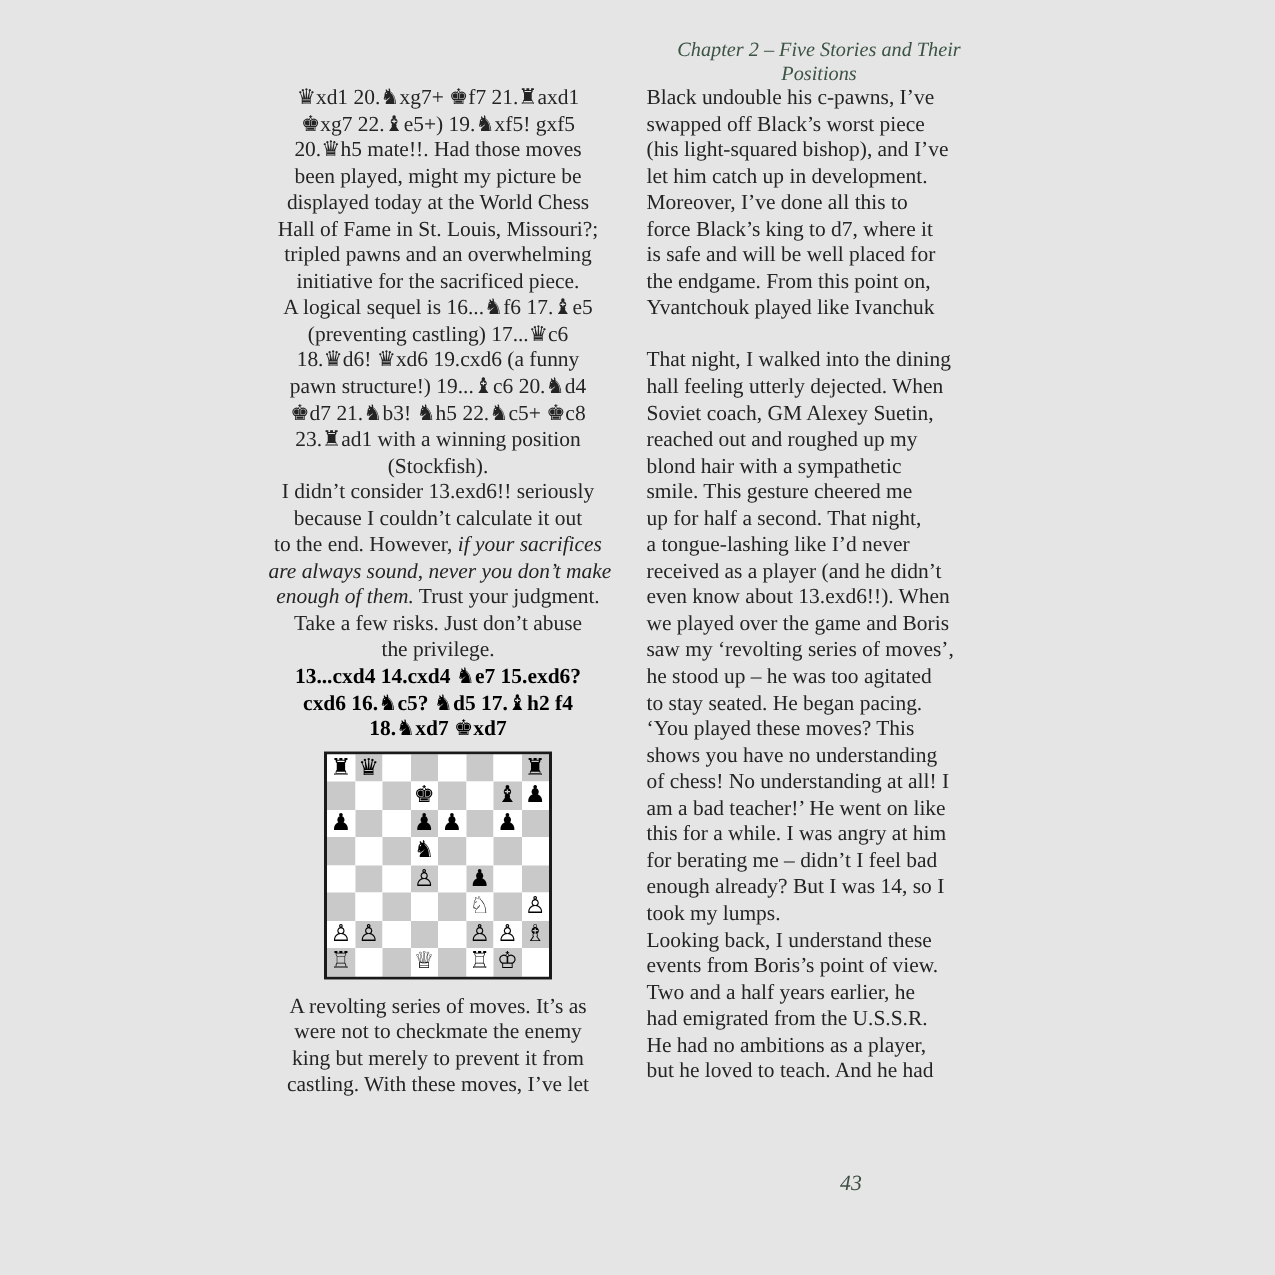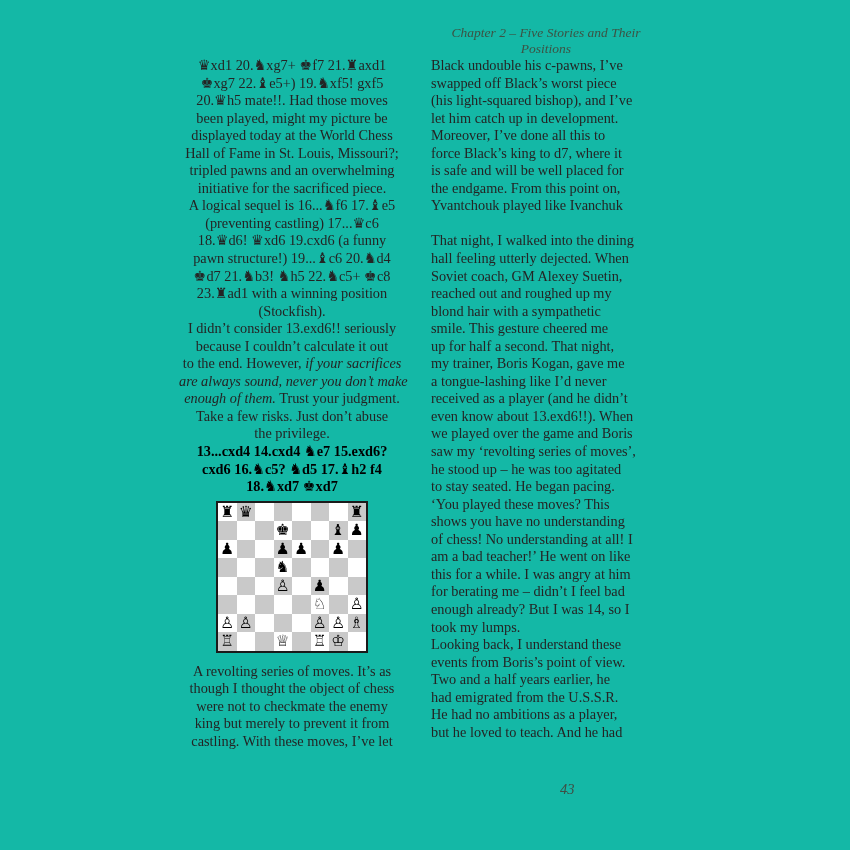--- a/index.html
+++ b/index.html
@@ -10,7 +10,7 @@
     font-family:"Liberation Serif","DejaVu Serif",serif;
     -webkit-font-smoothing:antialiased;
   }
-  .book-page{position:absolute;inset:0;background:#14b8a6;overflow:hidden;}
+  .book-page{position:absolute;inset:0;background:#e5e5e5;overflow:hidden;}
 
   .running-header{
     position:absolute;top:25px;left:428px;width:236px;

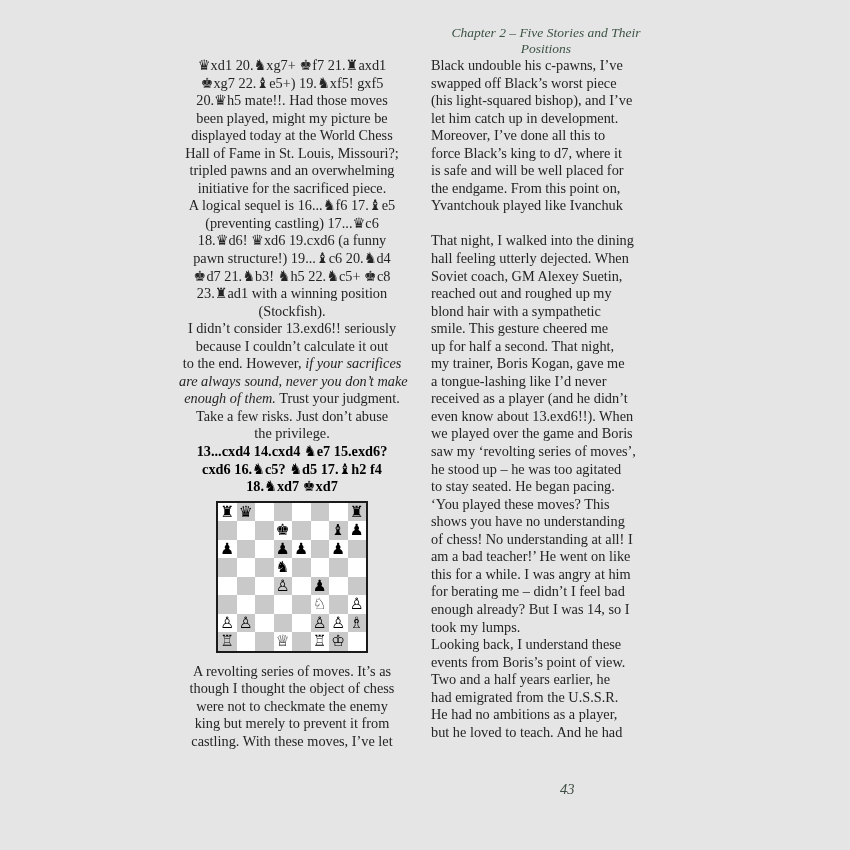--- a/index.html
+++ b/index.html
@@ -249,7 +249,6 @@
         <div class="line"><span class="run-n">blond hair with a sympathetic</span></div>
         <div class="line"><span class="run-n">smile. This gesture cheered me</span></div>
         <div class="line"><span class="run-n">up for half a second. That night,</span></div>
-        <div class="line"><span class="run-n">my trainer, Boris Kogan, gave me</span></div>
         <div class="line"><span class="run-n">a tongue-lashing like I’d never</span></div>
         <div class="line"><span class="run-n">received as a player (and he didn’t</span></div>
         <div class="line"><span class="run-n">even know about 13.exd6!!). When</span></div>

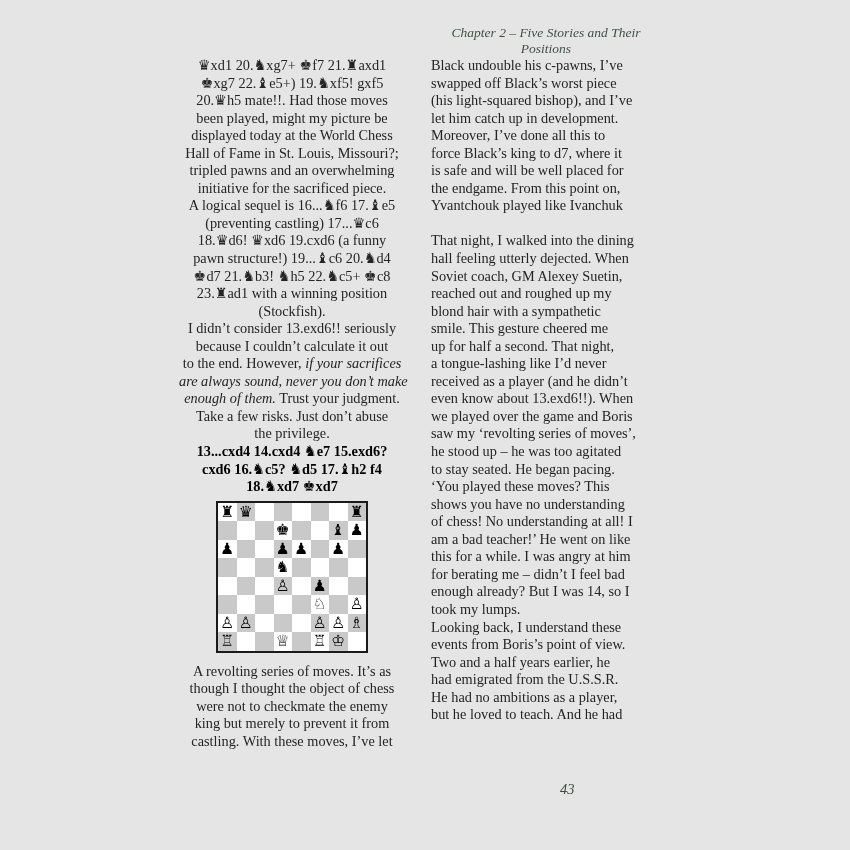--- a/index.html
+++ b/index.html
@@ -223,7 +223,6 @@
 
     <div id="left-below">
         <div class="line"><span class="run-n">A revolting series of moves. It’s as</span></div>
-        <div class="line"><span class="run-n">though I thought the object of chess</span></div>
         <div class="line"><span class="run-n">were not to checkmate the enemy</span></div>
         <div class="line"><span class="run-n">king but merely to prevent it from</span></div>
         <div class="line"><span class="run-n">castling. With these moves, I’ve let</span></div>

